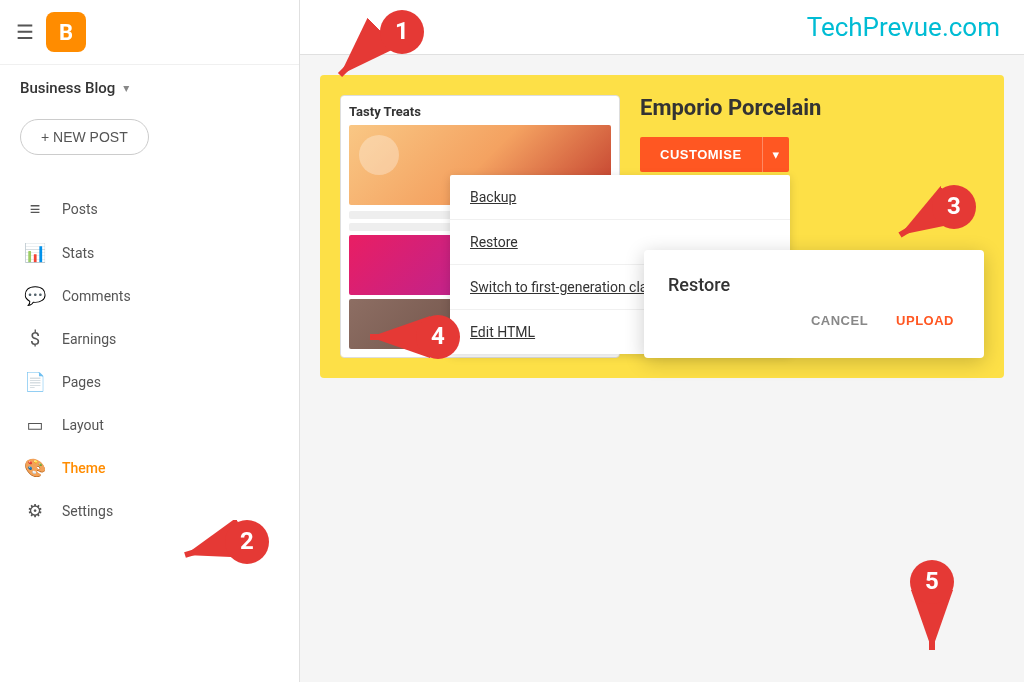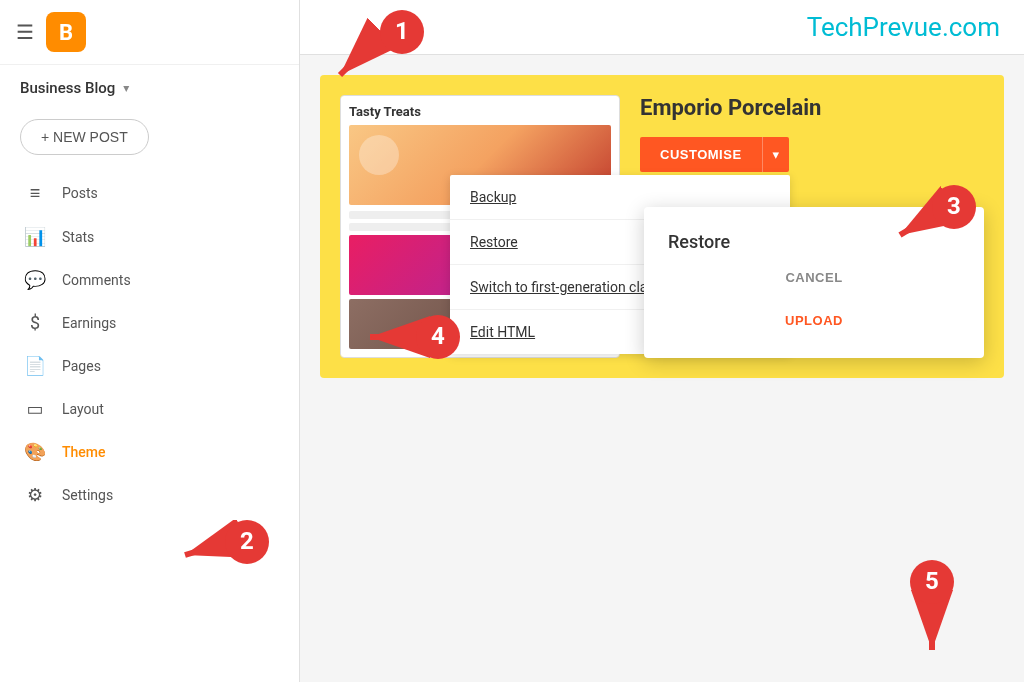--- a/index.html
+++ b/index.html
@@ -67,7 +67,7 @@
     }
 
     .new-post-btn {
-      margin: 8px 20px 16px;
+      margin: 8px 20px 32px;
       border: 1.5px solid #ccc;
       border-radius: 24px;
       padding: 9px 20px;

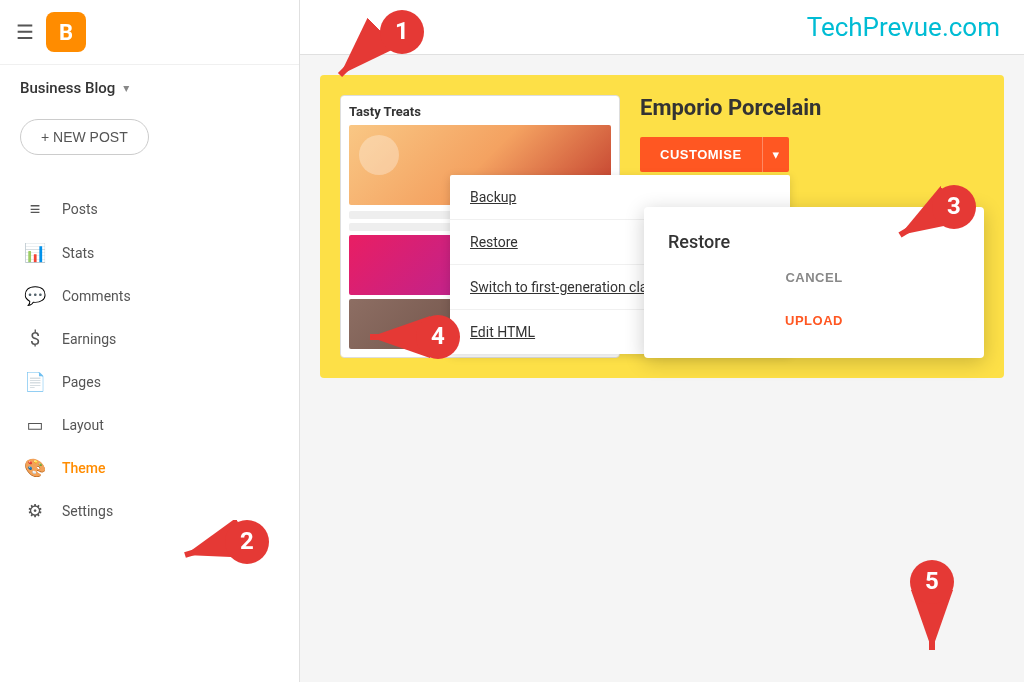--- a/index.html
+++ b/index.html
@@ -316,7 +316,6 @@
       display: flex;
       justify-content: flex-end;
       gap: 16px;
-      flex-direction: column;
     }
 
     .cancel-btn {

